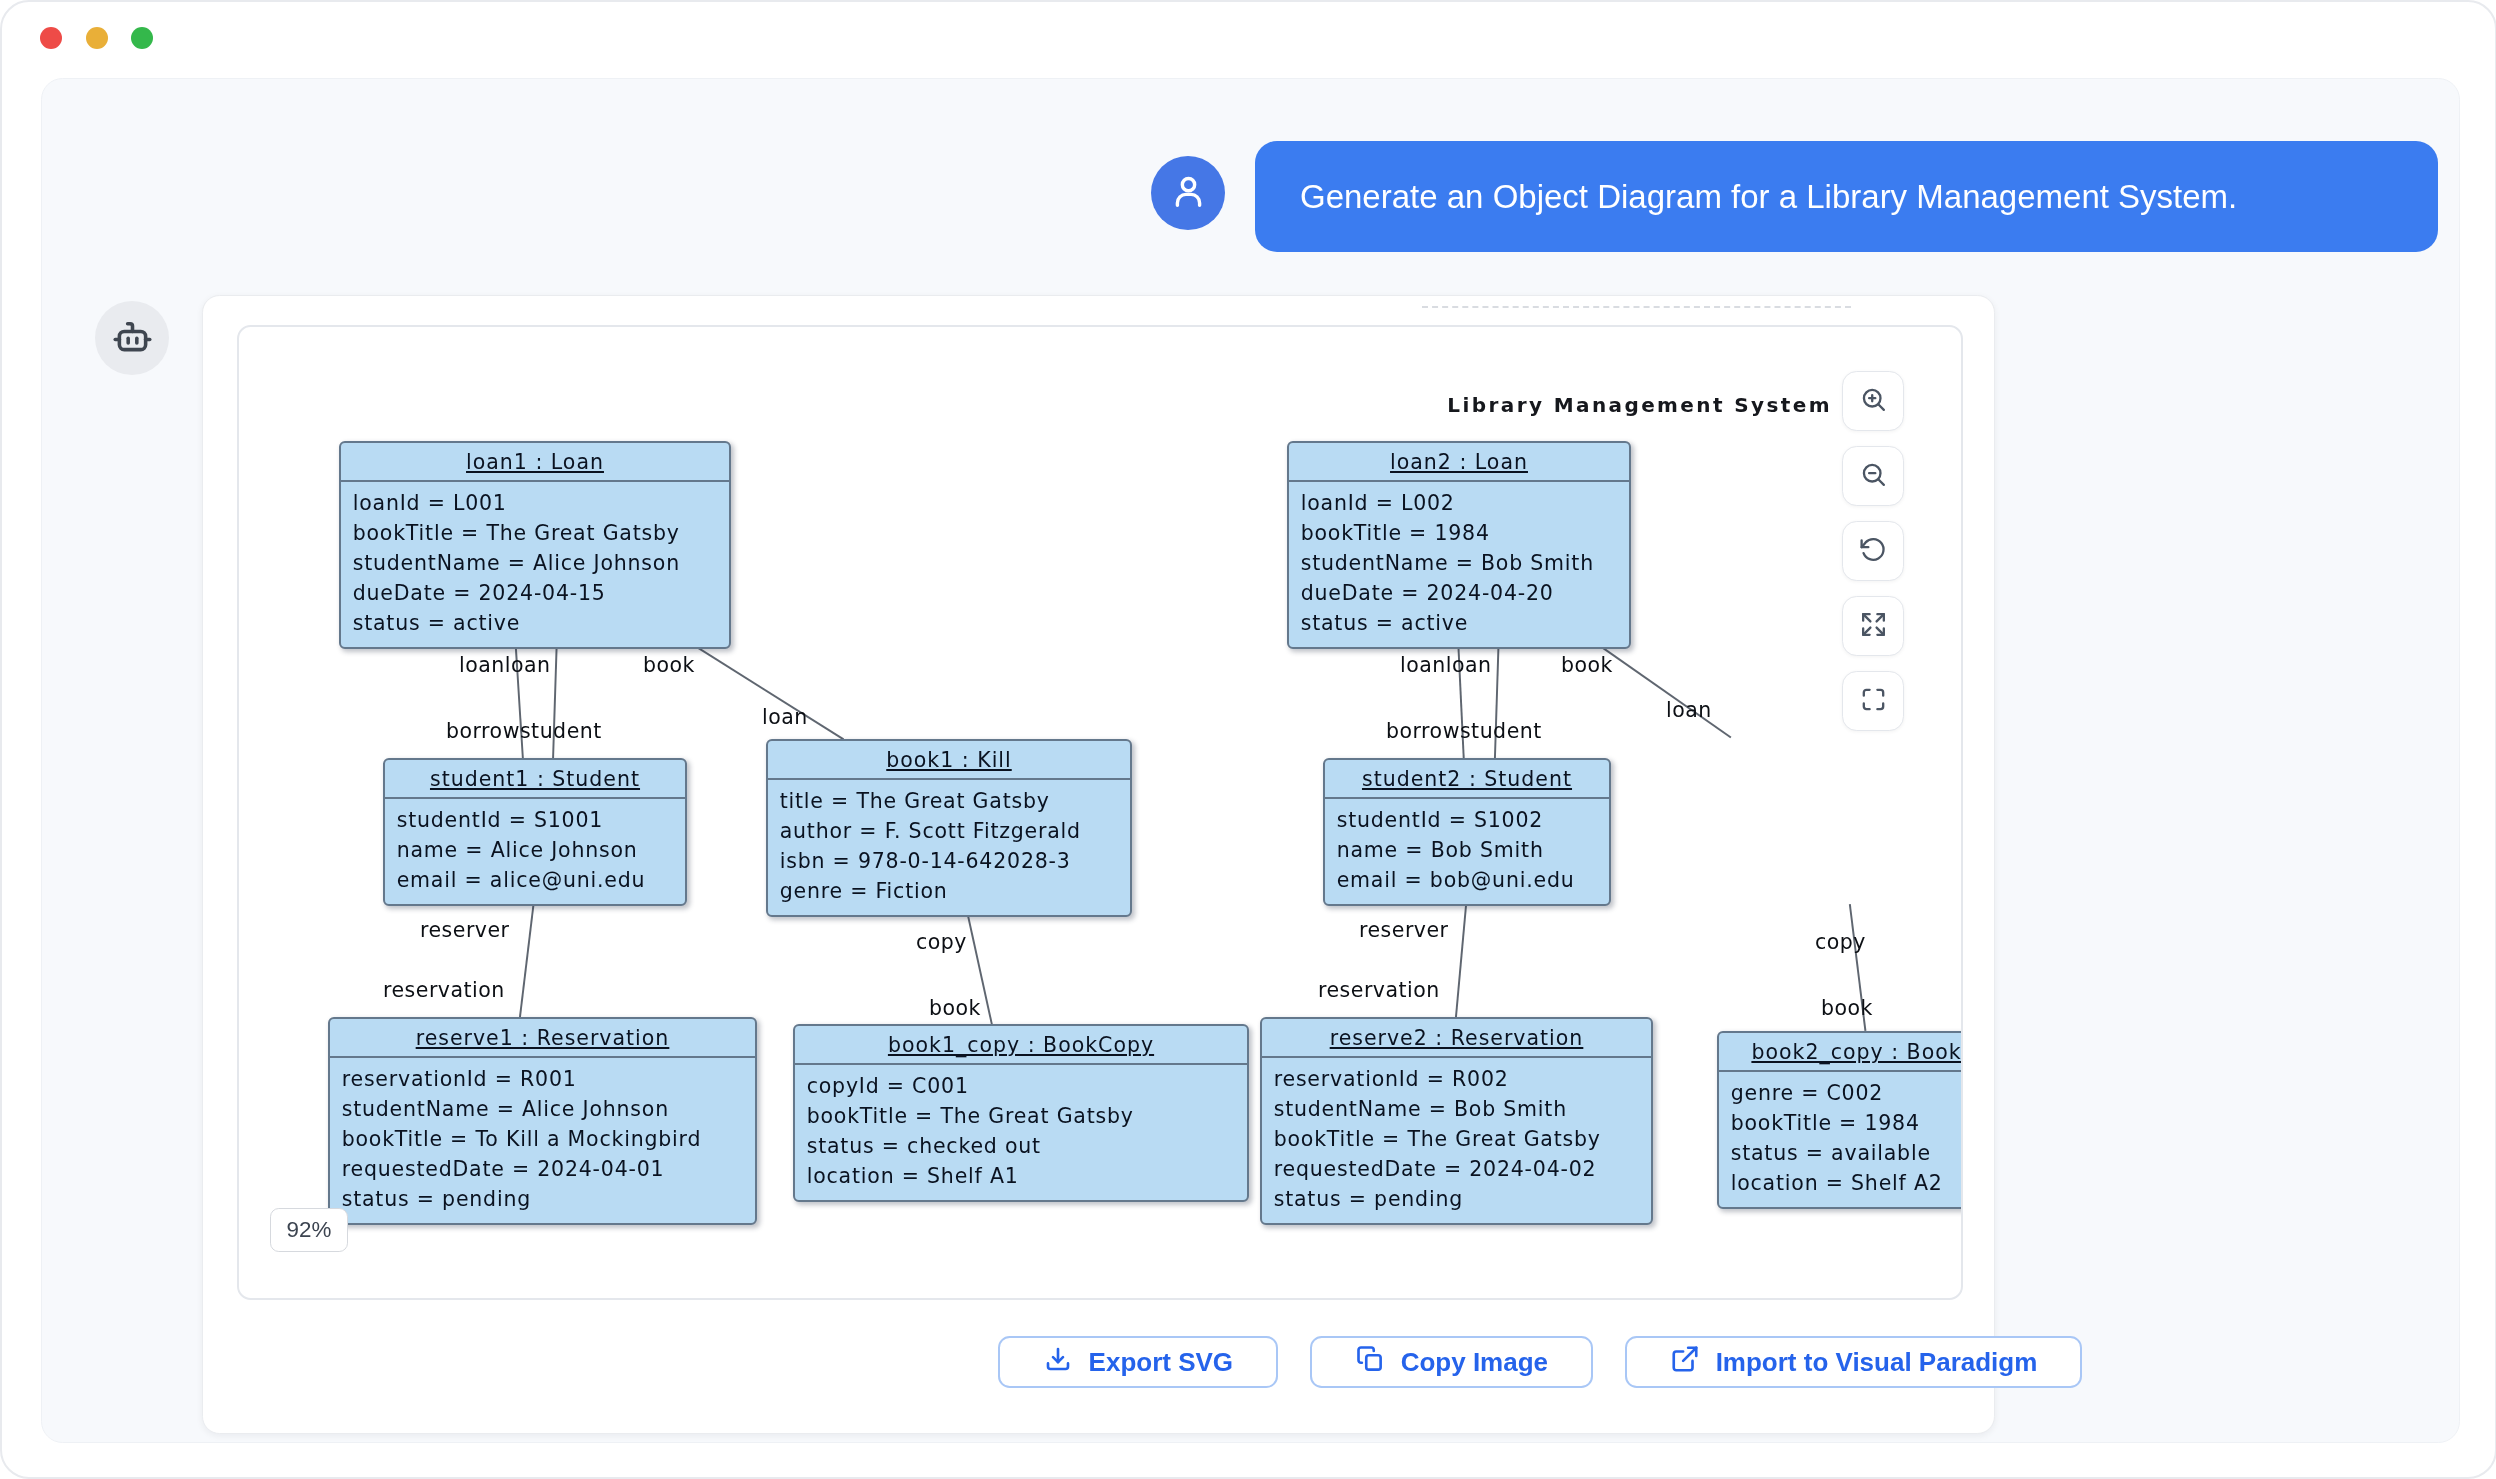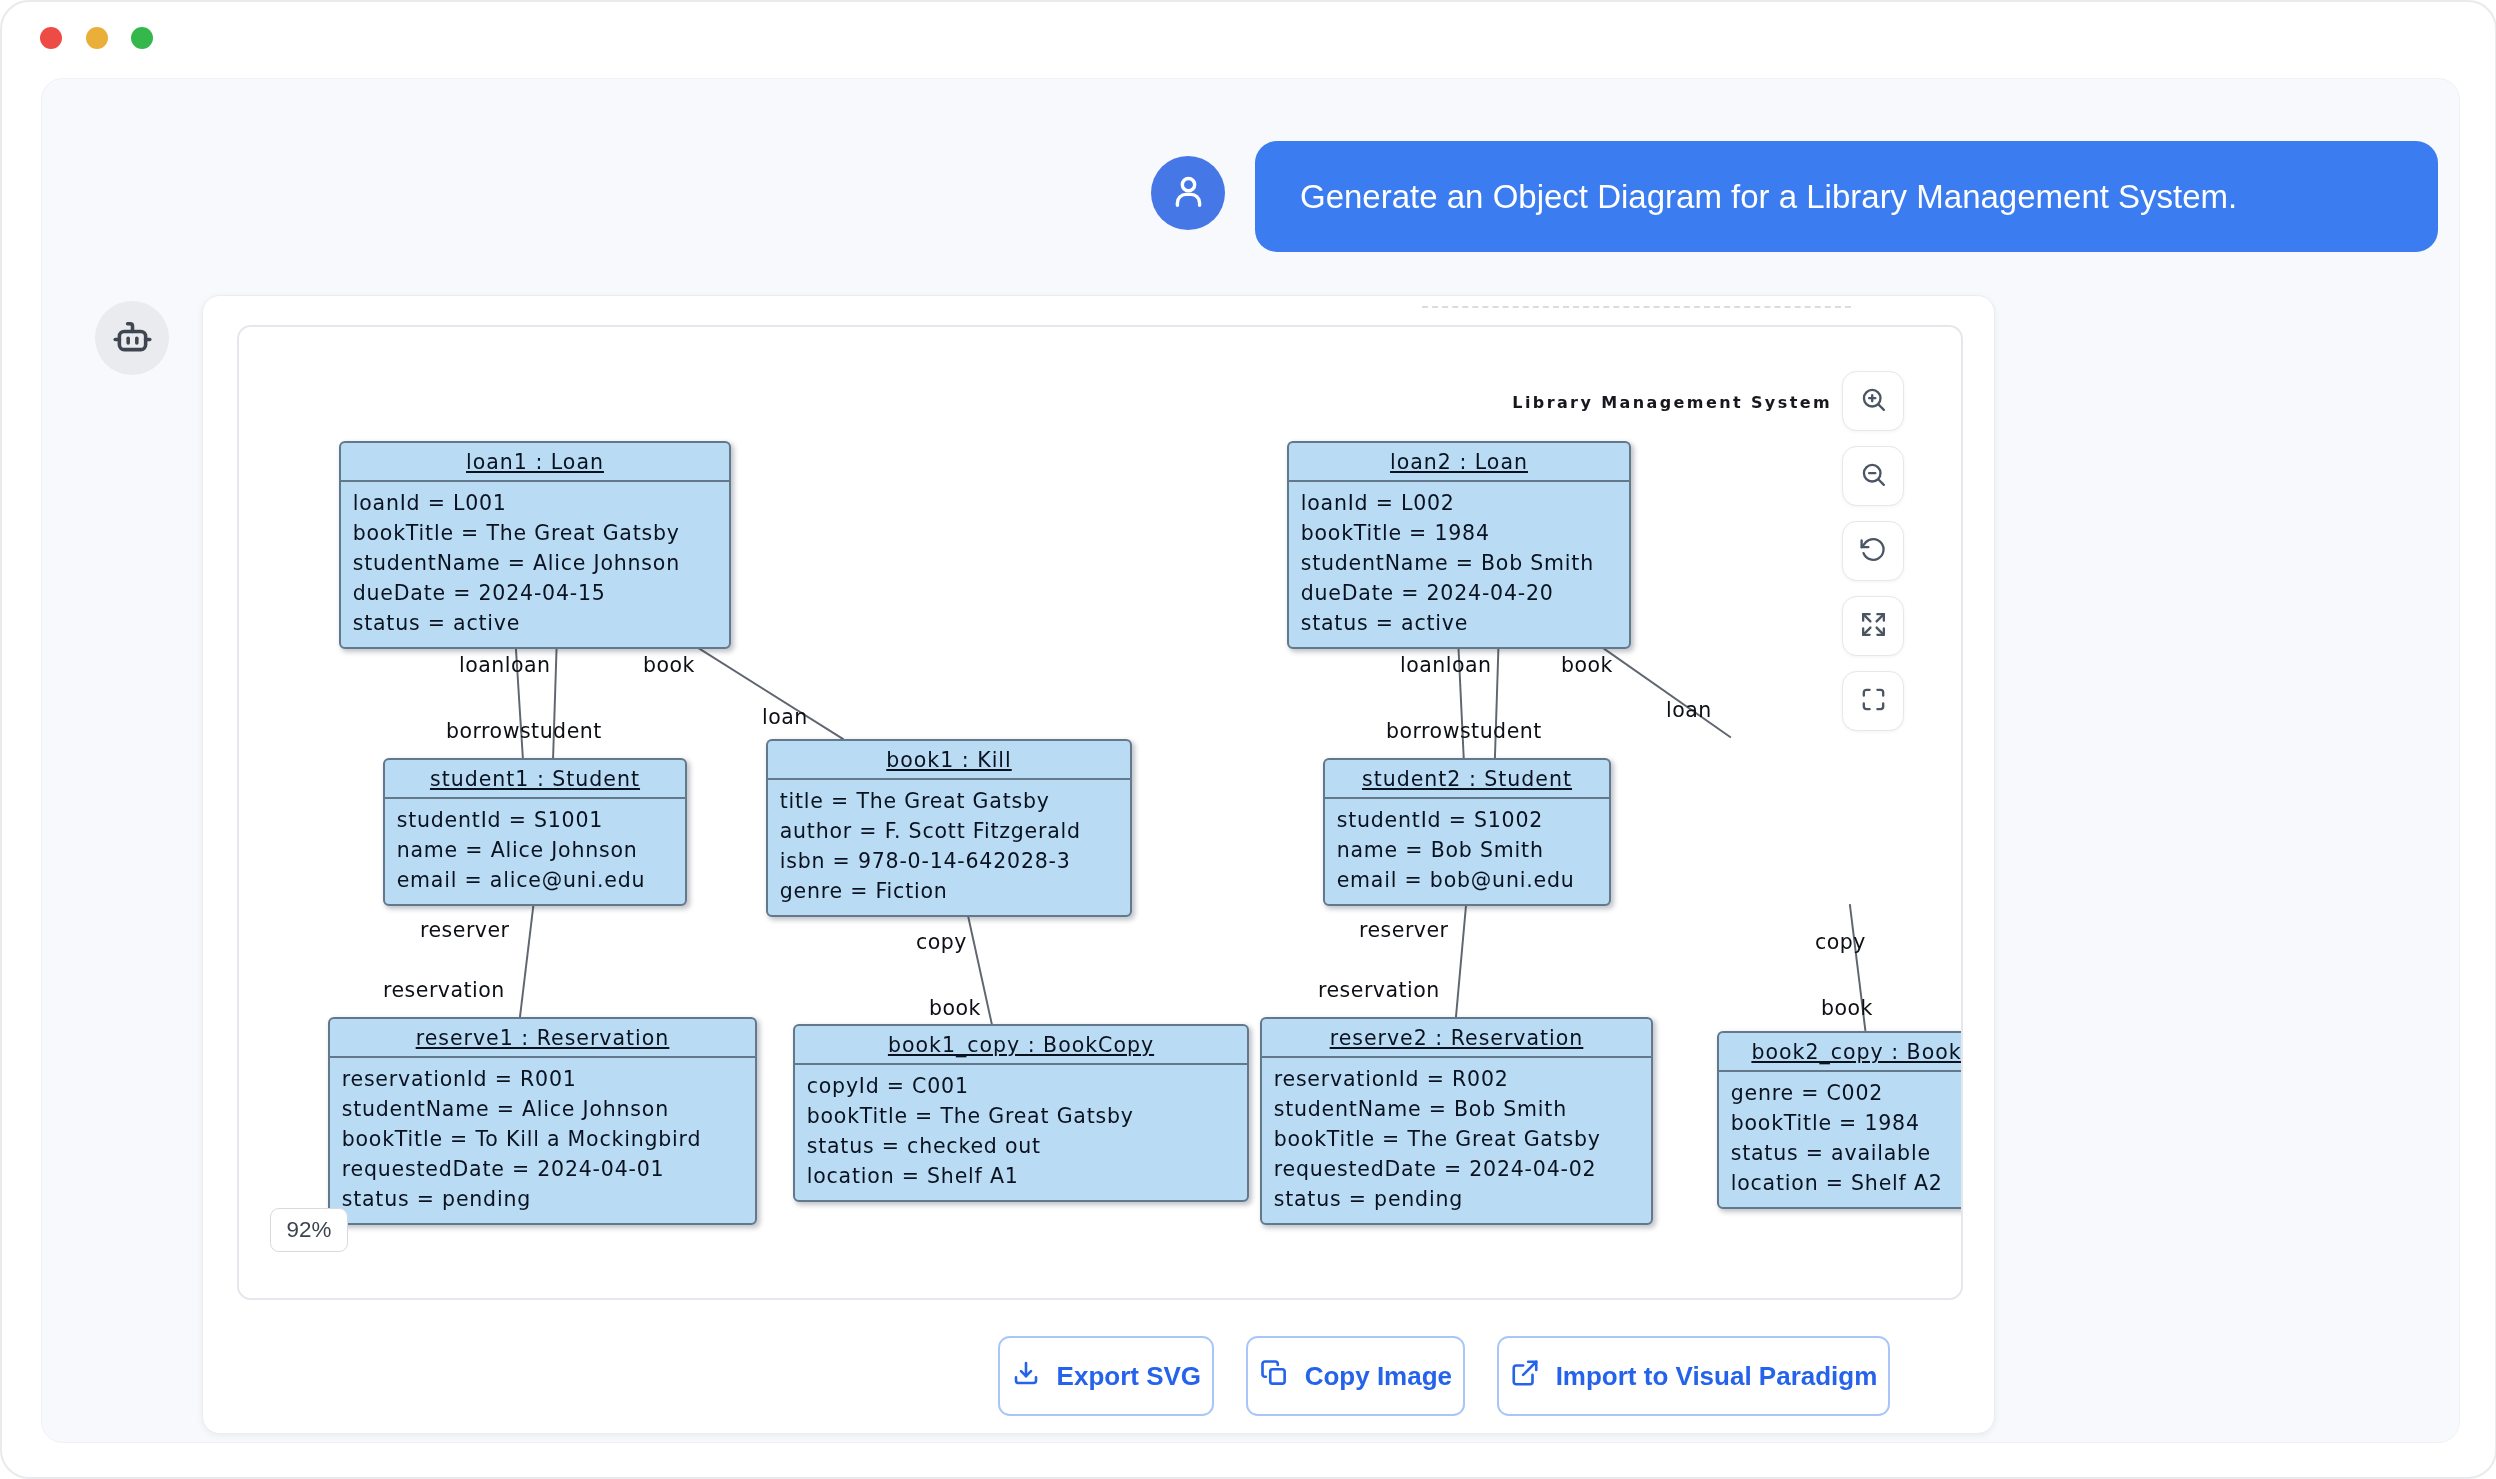--- a/index.html
+++ b/index.html
@@ -34,7 +34,7 @@
   .diagram{position:absolute;left:34px;top:29px;width:1726px;height:975px;background:#fff;
     border:2px solid #e4e7ec;border-radius:13.7px;overflow:hidden;
     font-family:"DejaVu Sans",sans-serif;}
-  .diagram-title{position:absolute;top:66px;right:129px;font-size:16px;font-weight:bold;
+  .diagram-title{position:absolute;top:66px;right:129px;font-size:20px;font-weight:bold;
     letter-spacing:2.4px;color:#16181d;white-space:nowrap;}
   .tool-btn{position:absolute;left:1603px;width:62px;height:60px;background:#fff;
     border:1.5px solid #e4e7ec;border-radius:14.6px;box-shadow:0 1px 3.9px rgba(0,0,0,.05);

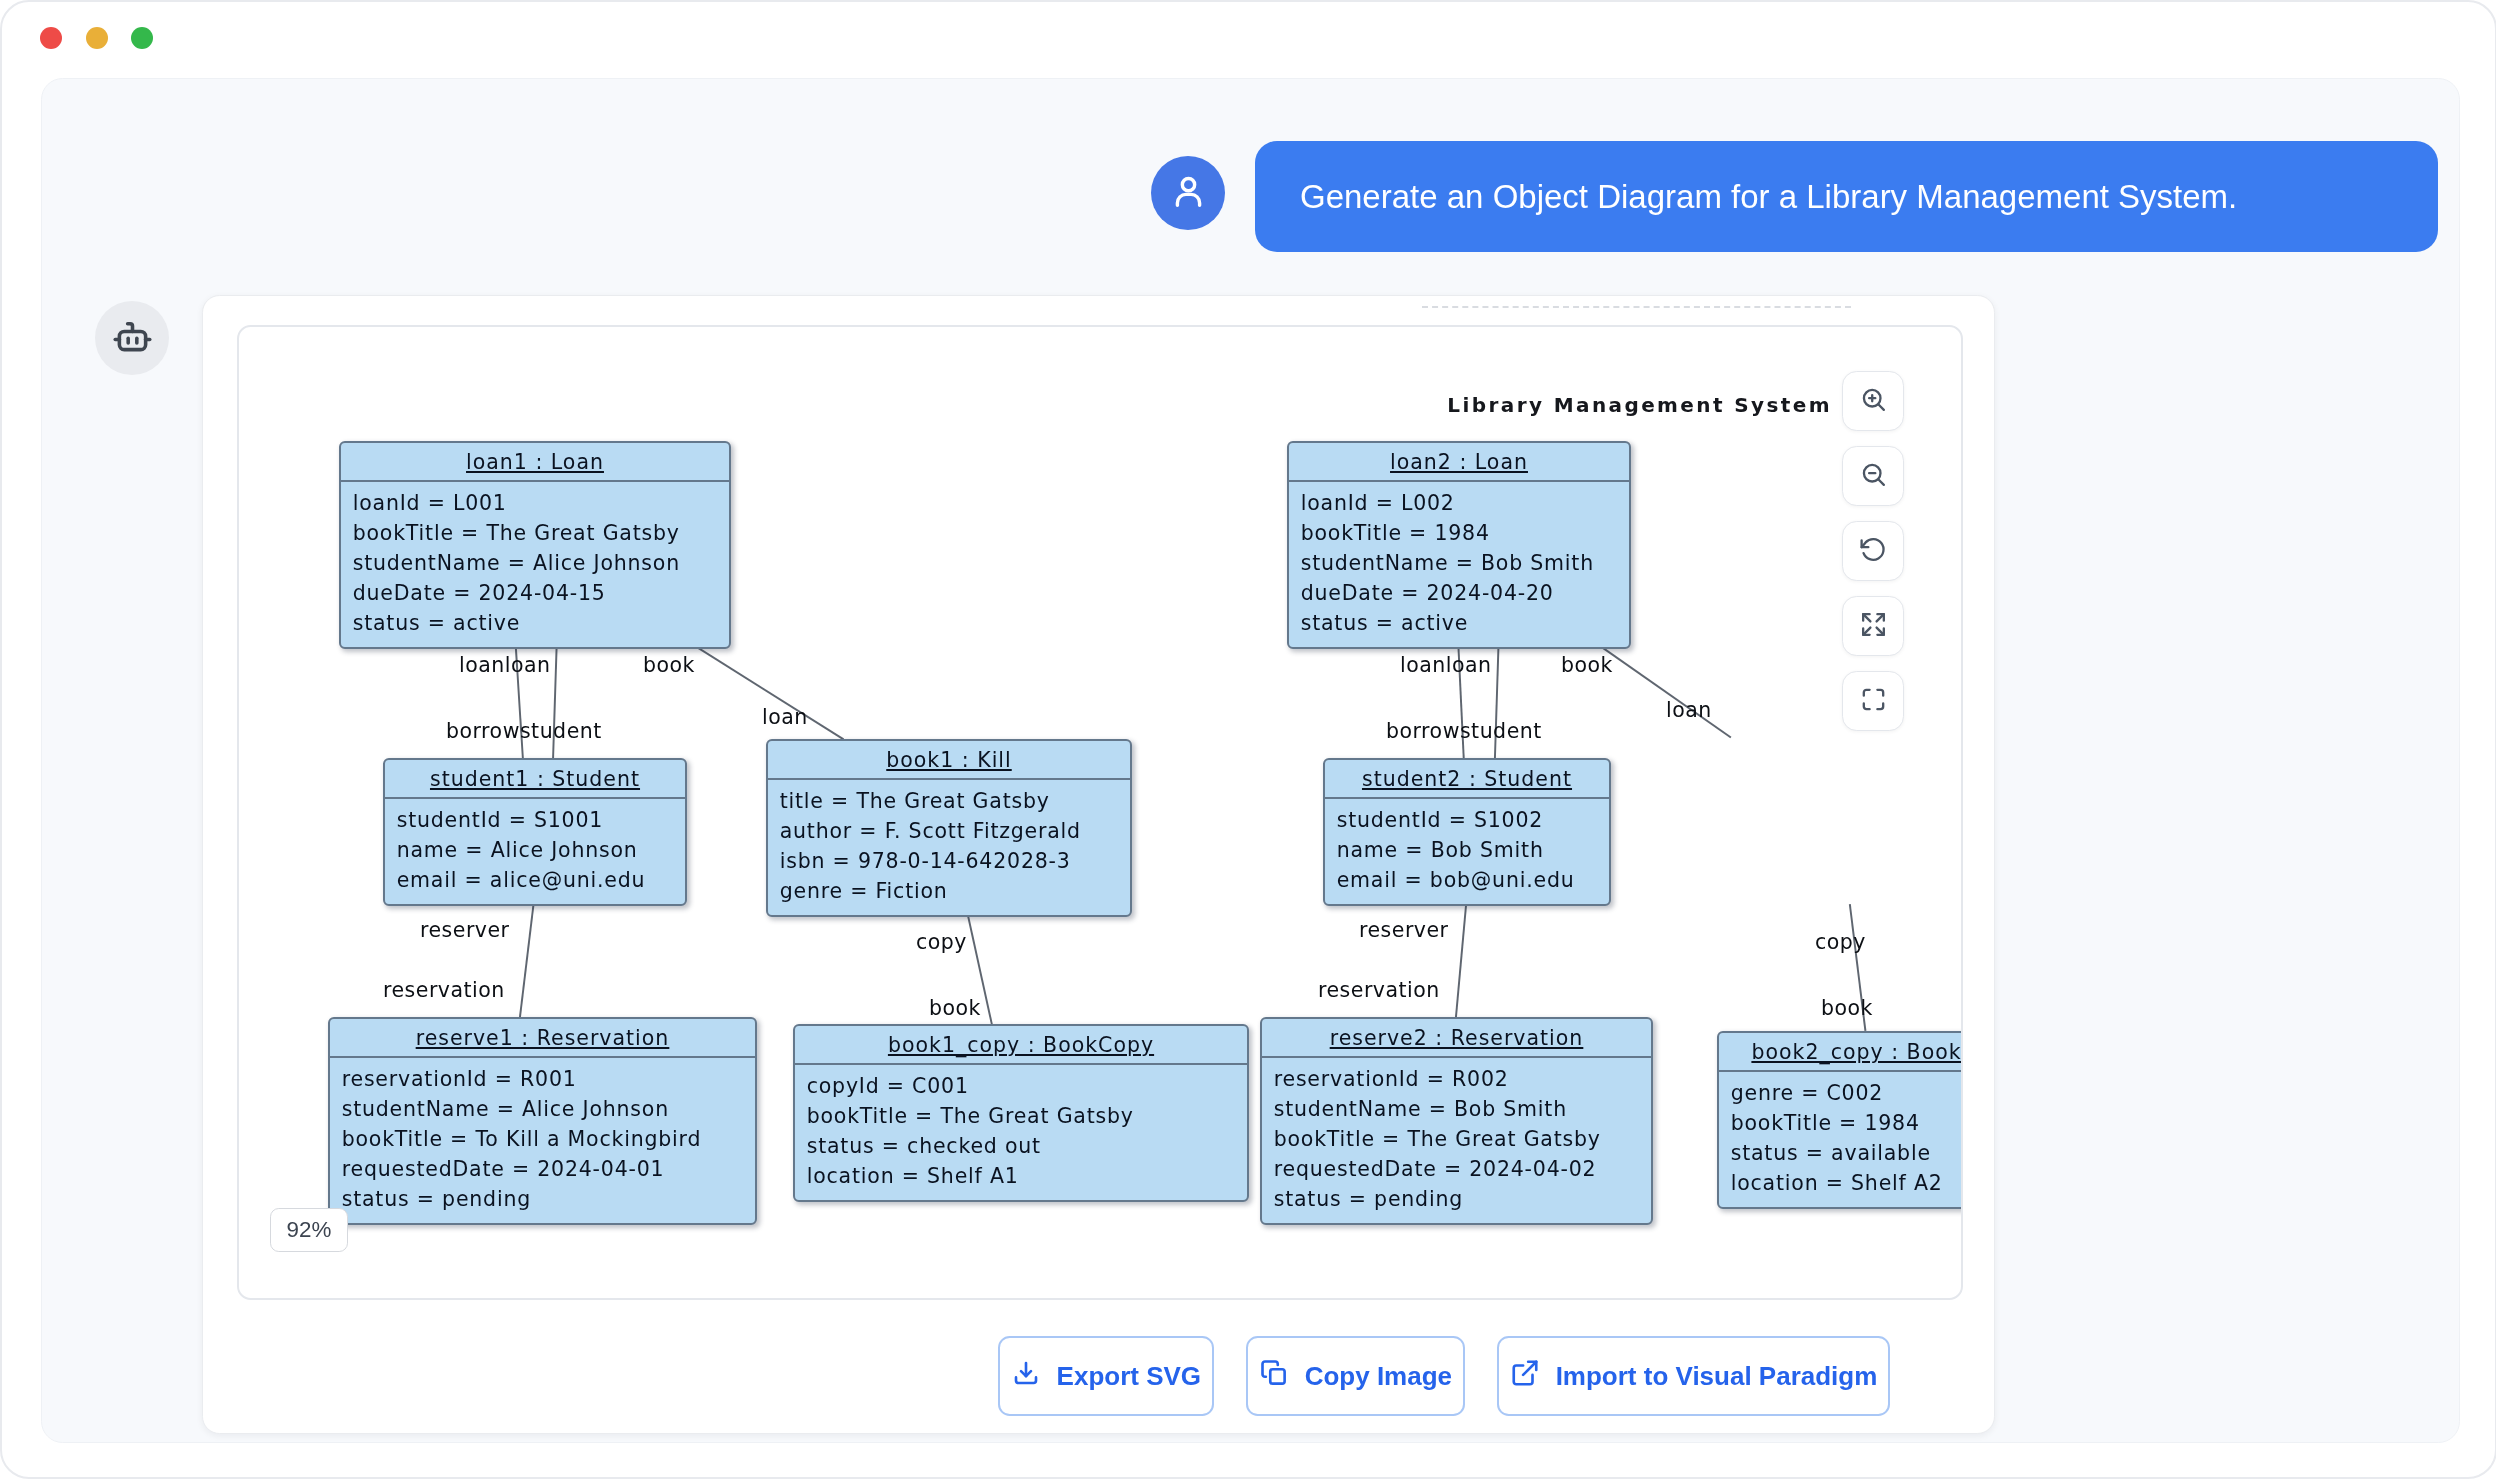--- a/index.html
+++ b/index.html
@@ -55,7 +55,7 @@
 
   
   .actions{position:absolute;left:795px;top:1040px;display:flex;gap:32px;}
-  .action-btn{height:80px;padding:0 11px;background:#fff;border:2px solid #a9c7f6;border-radius:11.7px;
+  .action-btn{height:52px;padding:0 43px;background:#fff;border:2px solid #a9c7f6;border-radius:11.7px;
     color:var(--btn-blue);font-size:26px;font-weight:600;display:flex;align-items:center;gap:15.6px;
     cursor:pointer;font-family:"Liberation Sans",sans-serif;white-space:nowrap;}
   .action-btn svg{stroke:var(--btn-blue);}

